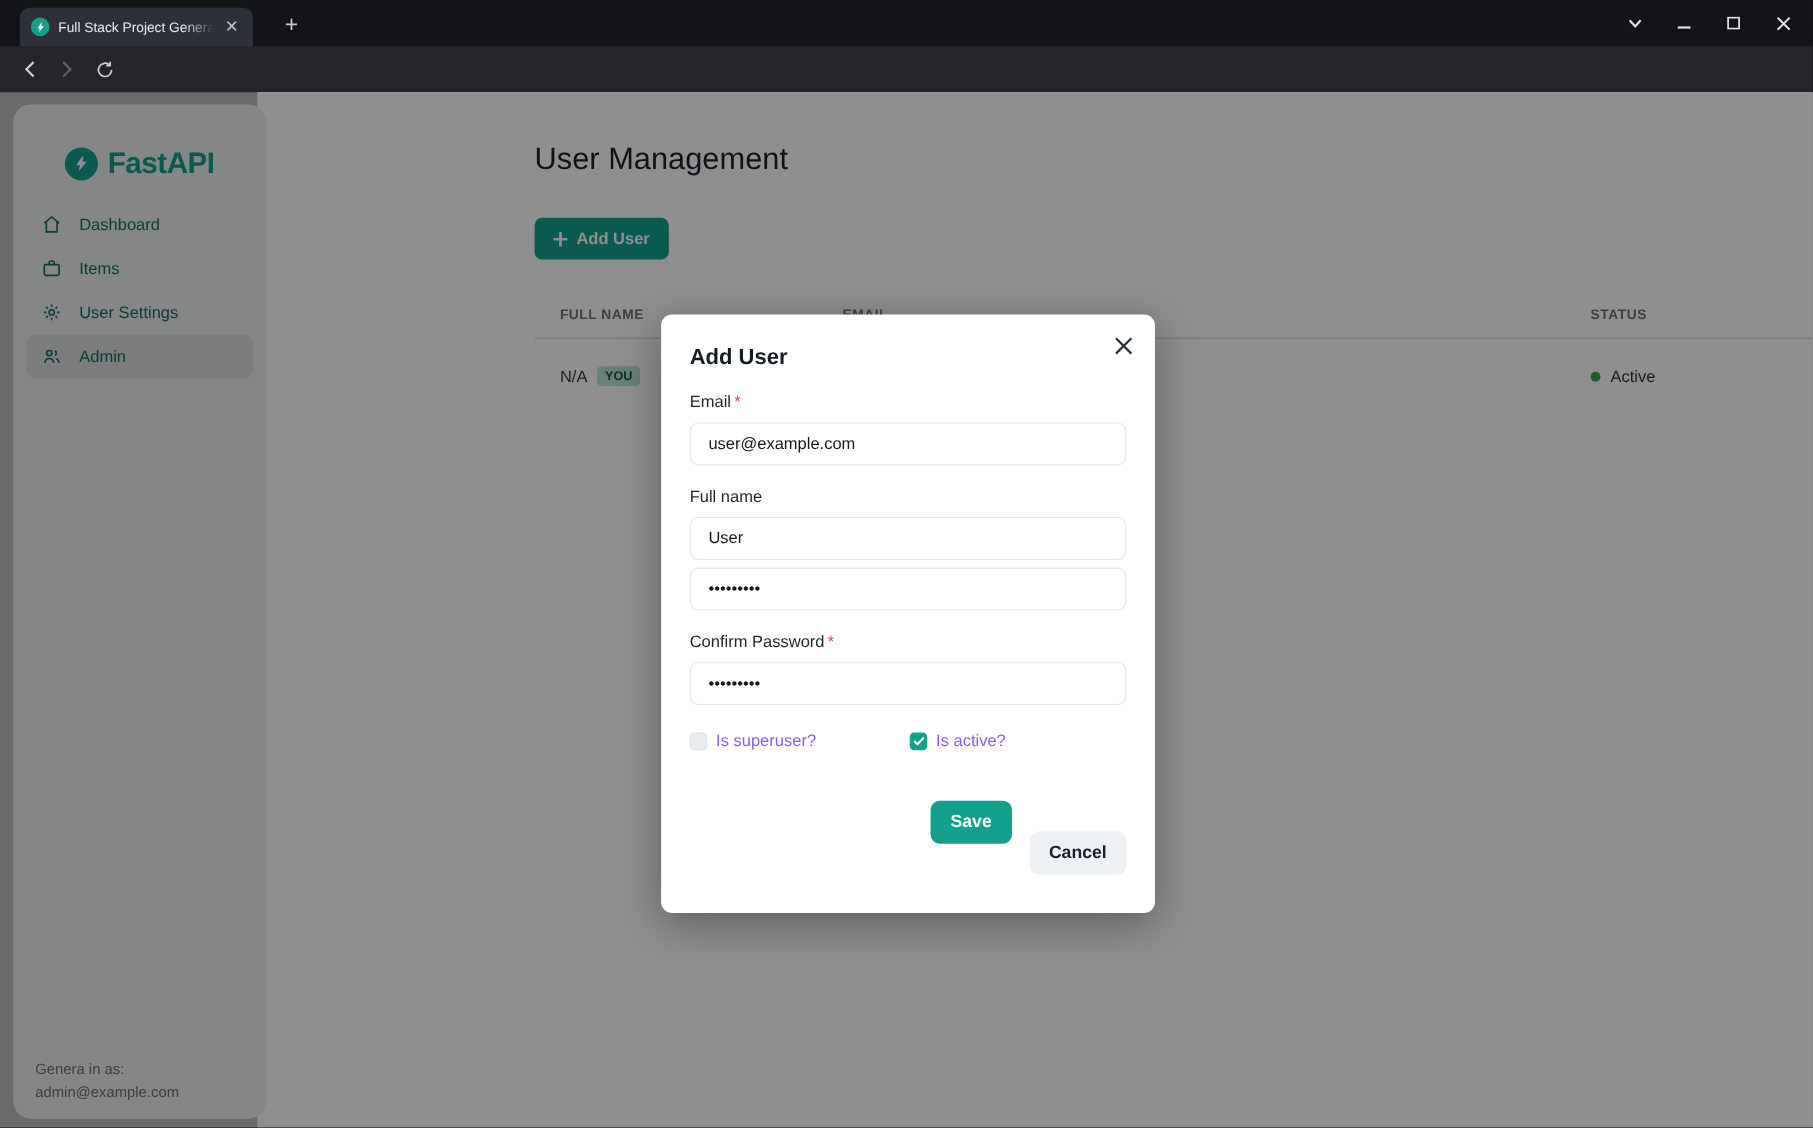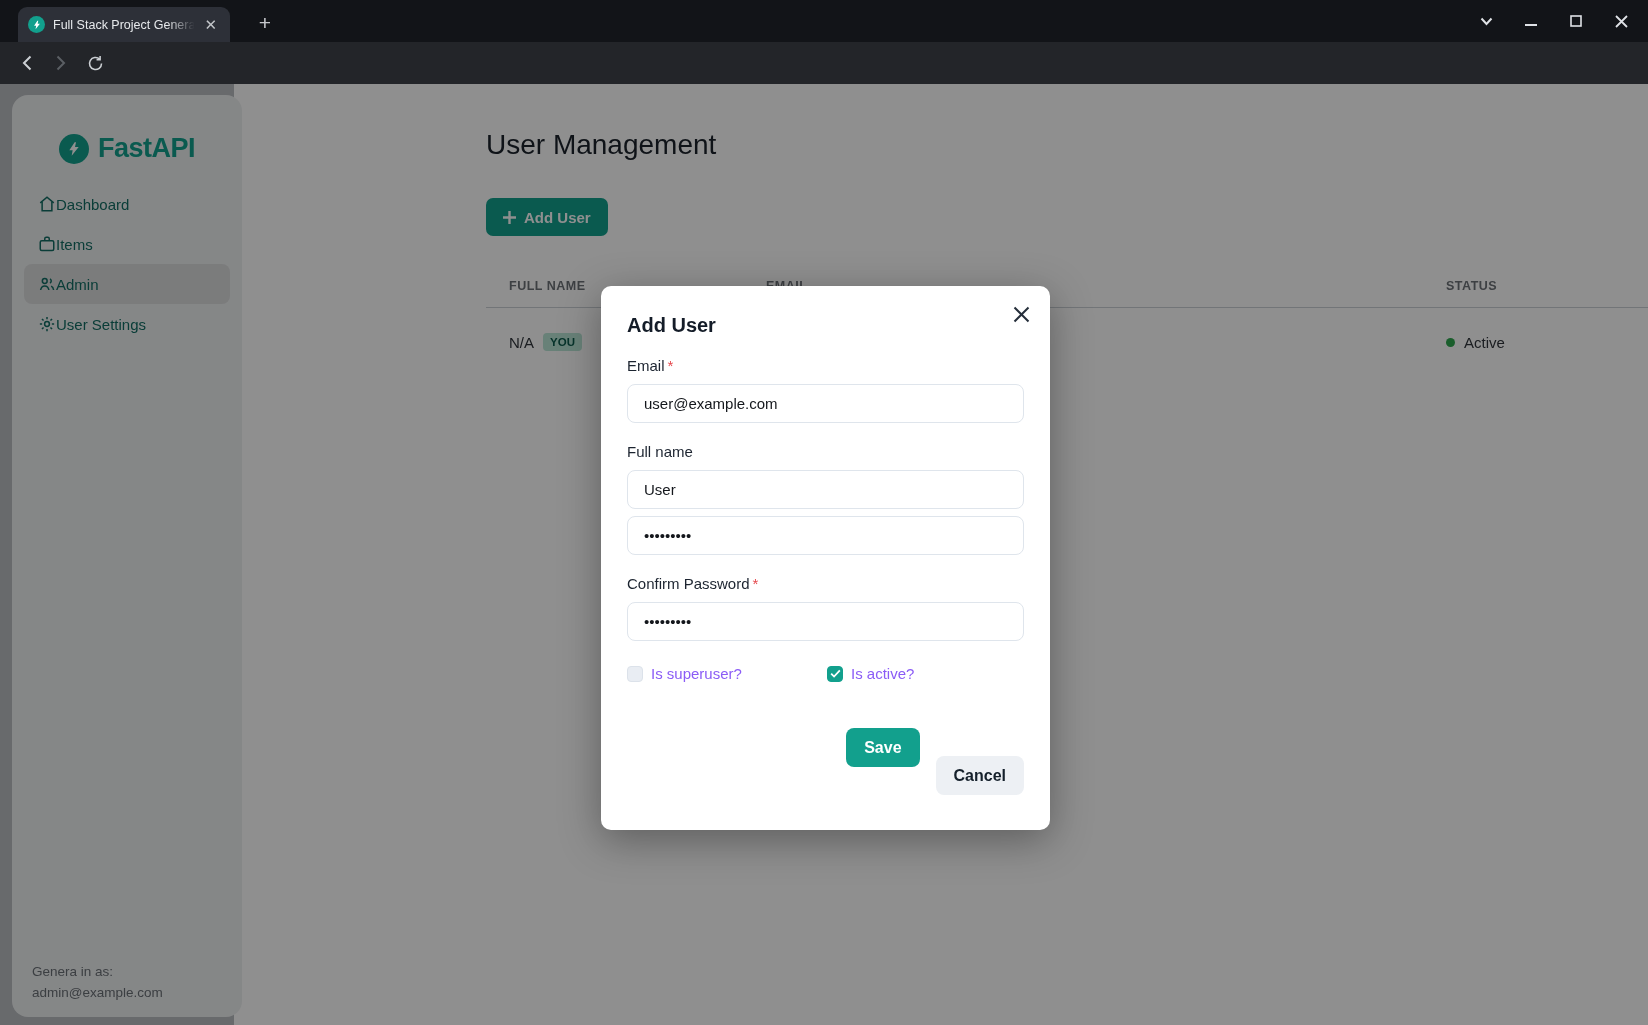--- a/index.html
+++ b/index.html
@@ -52,7 +52,7 @@
   .logo-mark { width:30px; height:30px; border-radius:50%; background:#12a08d; display:flex; align-items:center; justify-content:center; }
   .logo-text { font-size:27px; font-weight:600; color:#12a08d; letter-spacing:-0.5px; }
   .nav { margin-top:20px; }
-  .nav-item { height:40px; margin:0 12px; border-radius:8px; display:flex; align-items:center; gap:0;
+  .nav-item { height:40px; margin:0 12px; border-radius:8px; display:flex; align-items:center; gap:16px;
               padding:0 14px; color:#136e64; font-size:15px; cursor:default; }
   .nav-item.active { background:rgba(0,0,0,0.08); }
   .nav-item svg { width:18px; height:18px; flex:none; }

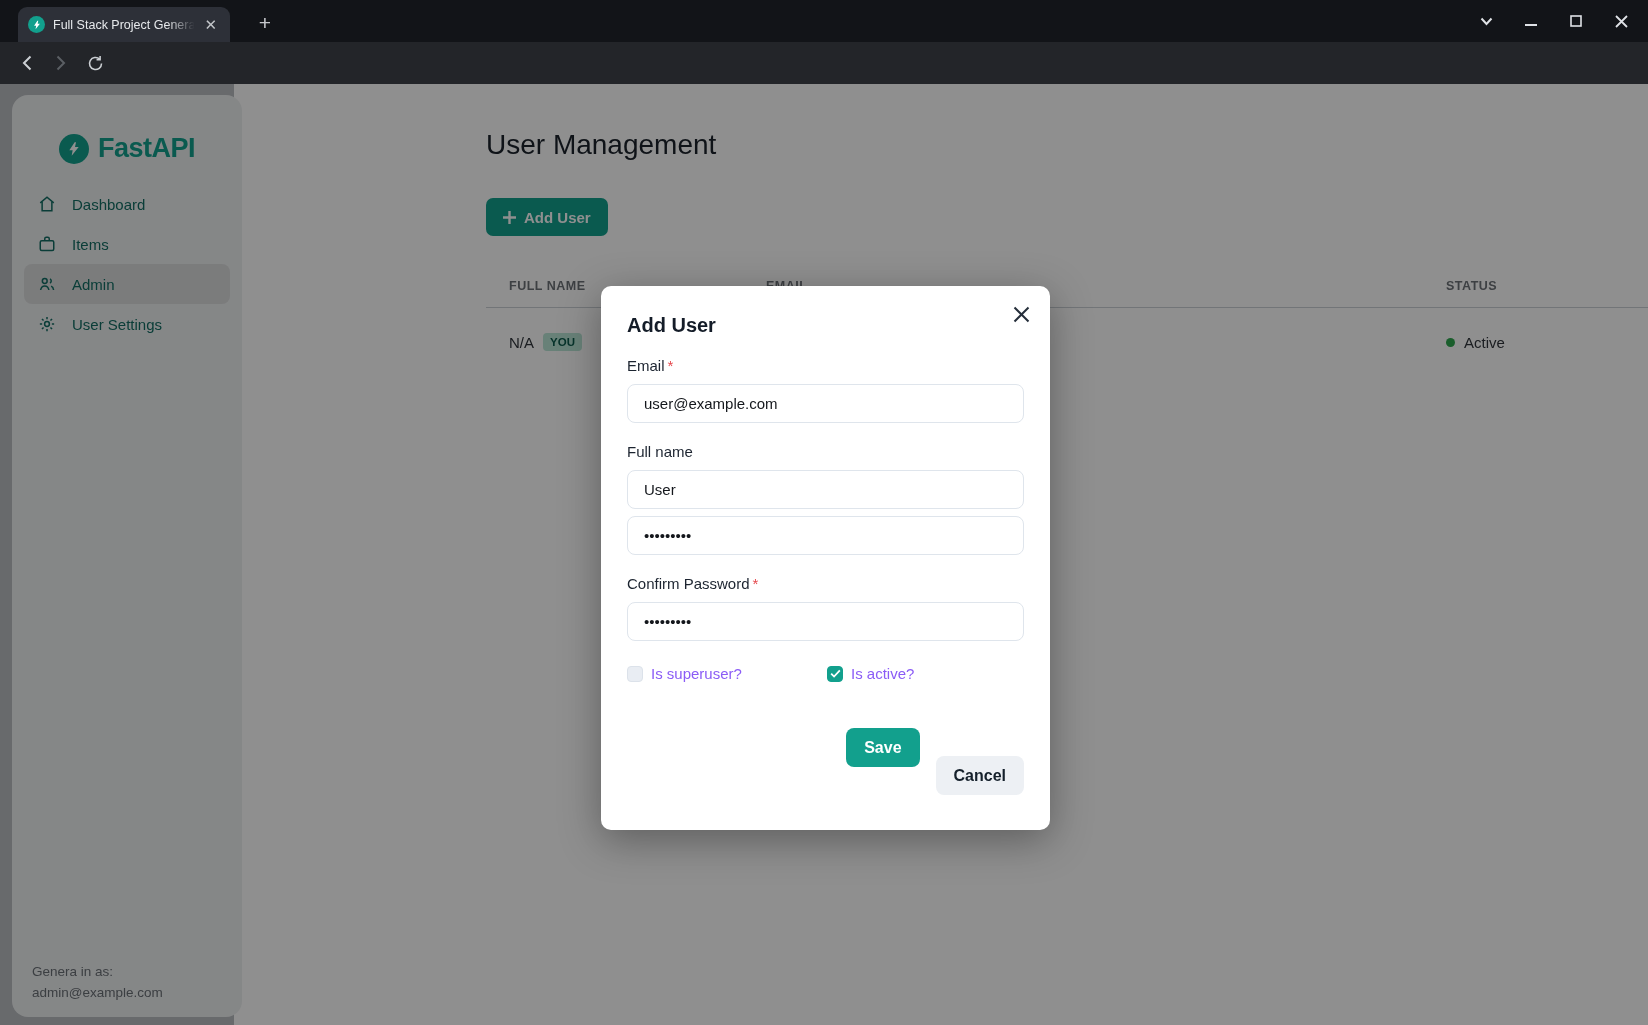--- a/index.html
+++ b/index.html
@@ -287,6 +287,13 @@
             </svg>
           <span>Items</span>
         </div>
+        <div class="nav-item">
+          <svg viewBox="0 0 24 24" fill="none" stroke="currentColor" stroke-width="2">
+              <circle cx="12" cy="12" r="3.2"></circle>
+              <path d="M12 2.5v3M12 18.5v3M2.5 12h3M18.5 12h3M5.3 5.3l2.1 2.1M16.6 16.6l2.1 2.1M18.7 5.3l-2.1 2.1M7.4 16.6l-2.1 2.1"></path>
+            </svg>
+          <span>User Settings</span>
+        </div>
         <div class="nav-item active">
           <svg viewBox="0 0 24 24" fill="none" stroke="currentColor" stroke-width="2">
               <circle cx="9" cy="8" r="3.2"></circle>
@@ -294,13 +301,6 @@
               <path d="M16 5.2a3.2 3.2 0 0 1 0 5.6M17.5 14.8c1.9.7 3 2.4 3.3 5.2"></path>
             </svg>
           <span>Admin</span>
-        </div>
-        <div class="nav-item">
-          <svg viewBox="0 0 24 24" fill="none" stroke="currentColor" stroke-width="2">
-              <circle cx="12" cy="12" r="3.2"></circle>
-              <path d="M12 2.5v3M12 18.5v3M2.5 12h3M18.5 12h3M5.3 5.3l2.1 2.1M16.6 16.6l2.1 2.1M18.7 5.3l-2.1 2.1M7.4 16.6l-2.1 2.1"></path>
-            </svg>
-          <span>User Settings</span>
         </div>
       </div>
       <div class="side-footer">

